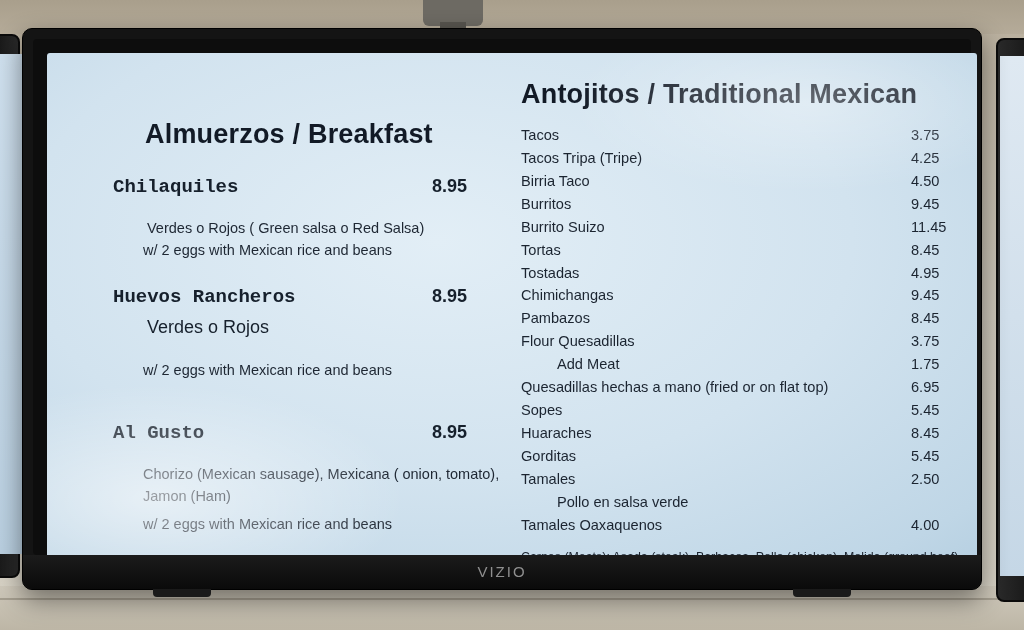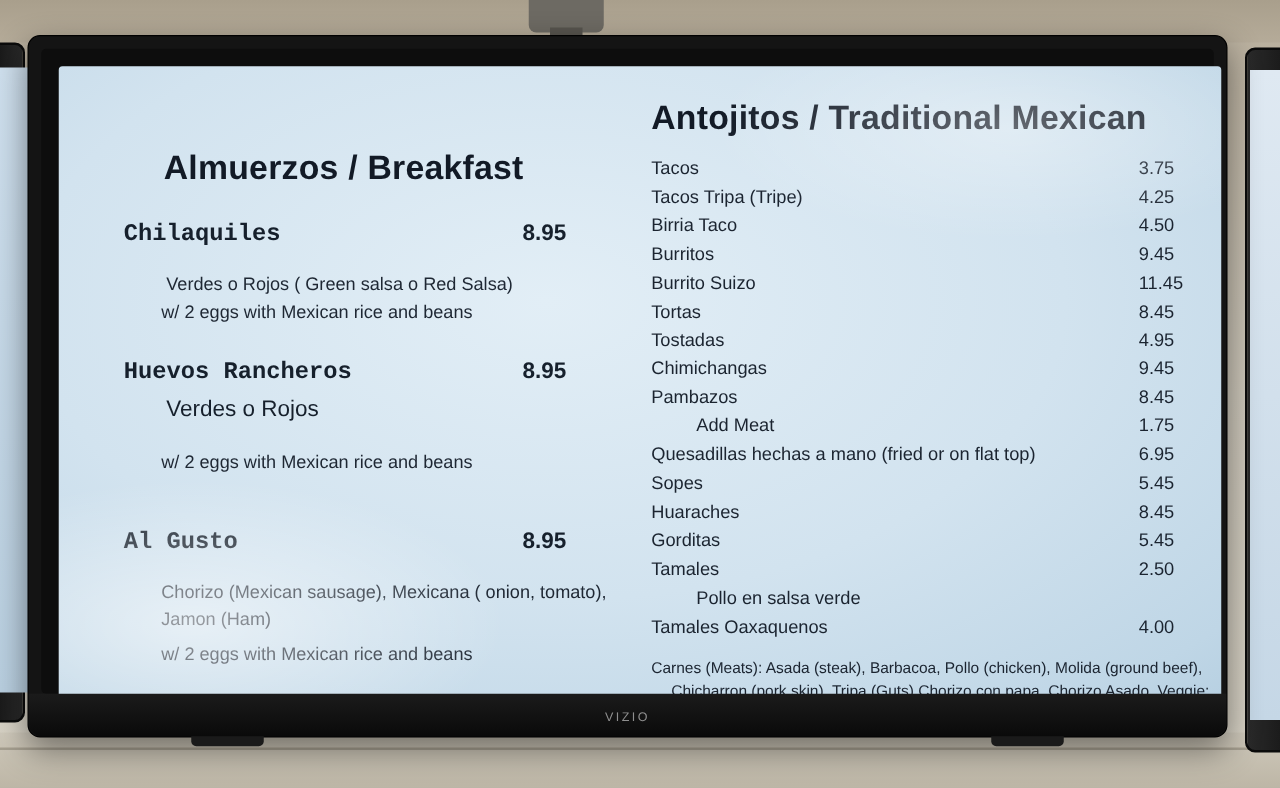--- a/index.html
+++ b/index.html
@@ -142,7 +142,7 @@
   }
   .col-left {
     position: absolute;
-    left: 32px; top: 42px; width: 412px;
+    left: 46px; top: 42px; width: 412px;
   }
   .col-right {
     position: absolute;

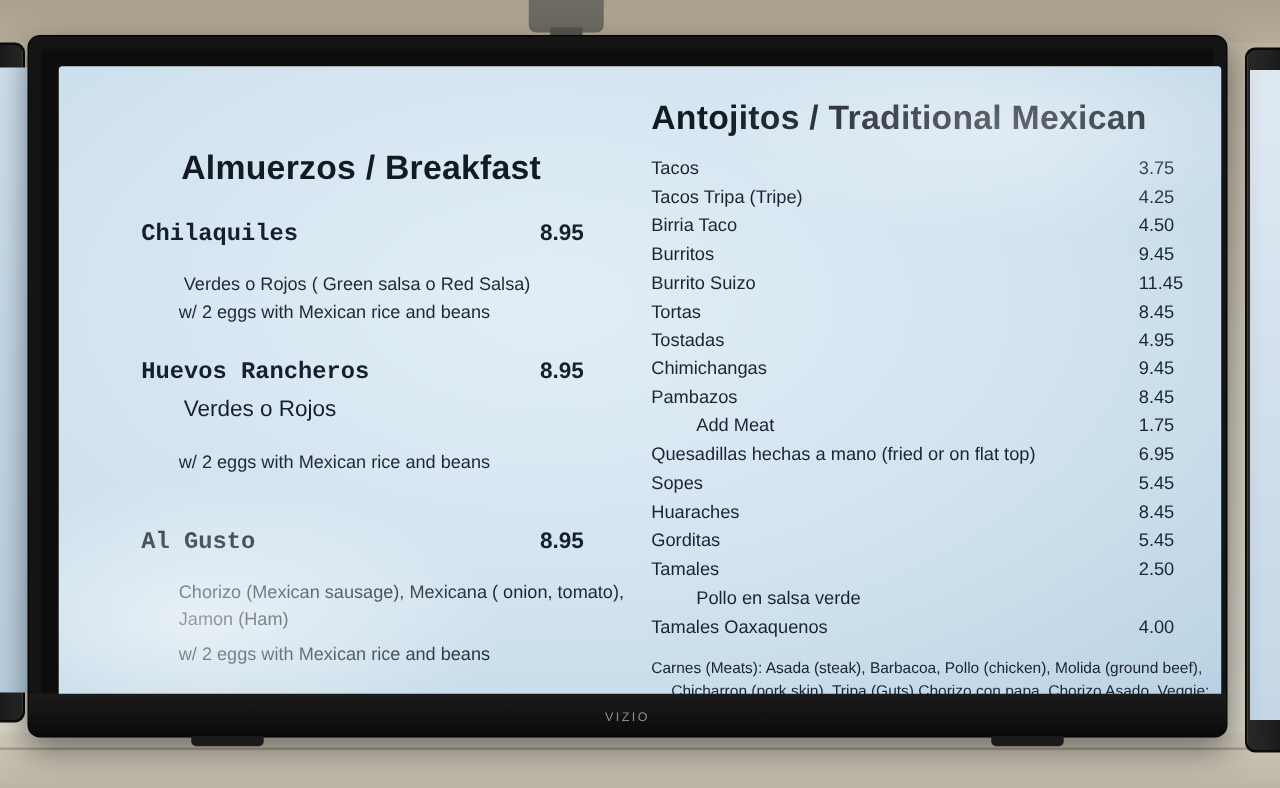--- a/index.html
+++ b/index.html
@@ -334,6 +334,11 @@
                 <span class="aj-spacer"></span>
                 <span class="aj-price">8.45</span>
               </div>
+              <div class="aj-row main">
+                <span class="aj-name">Flour Quesadillas</span>
+                <span class="aj-spacer"></span>
+                <span class="aj-price">3.75</span>
+              </div>
               <div class="aj-row sub">
                 <span class="aj-name">Add Meat</span>
                 <span class="aj-spacer"></span>

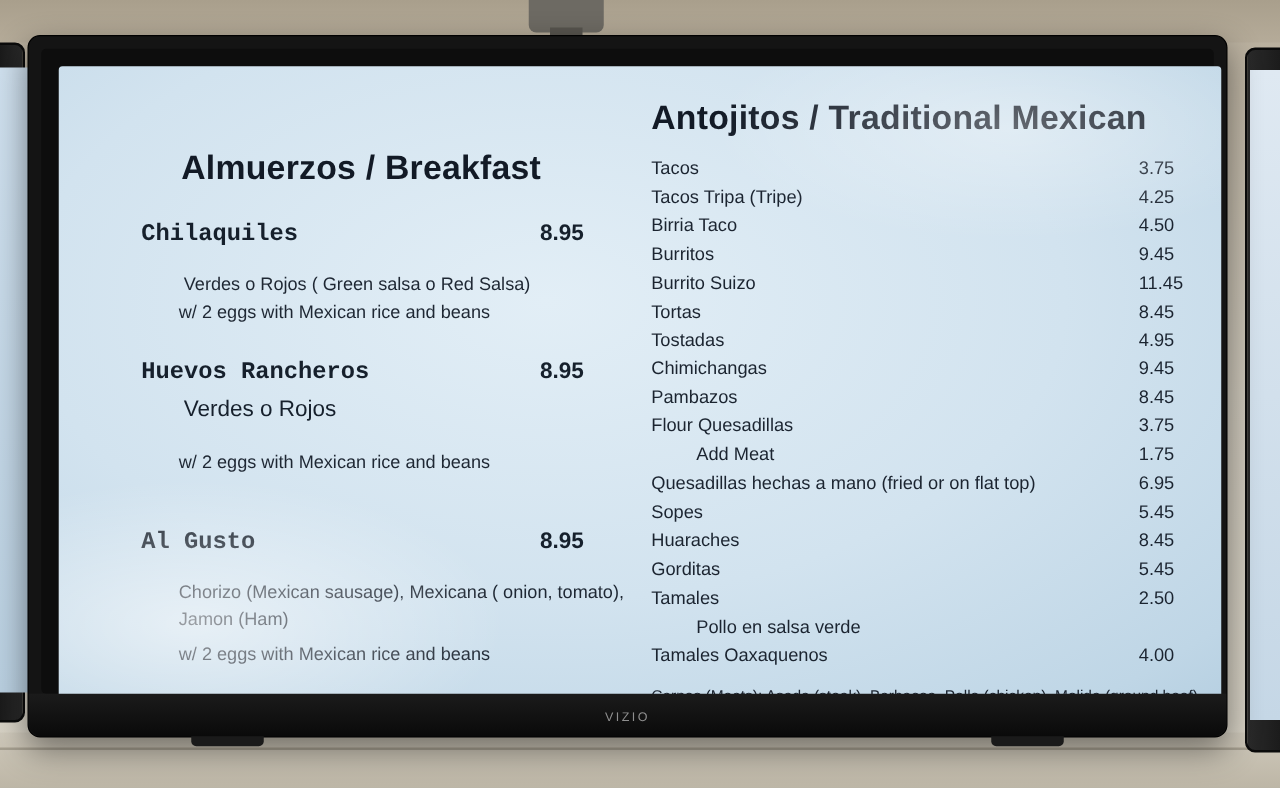--- a/index.html
+++ b/index.html
@@ -121,7 +121,7 @@
     left: 0; right: 0; bottom: 9px;
     text-align: center;
     color: #8f8f8f;
-    font-size: 10px;
+    font-size: 15px;
     letter-spacing: 2px;
     font-family: "Liberation Sans", sans-serif;
   }

